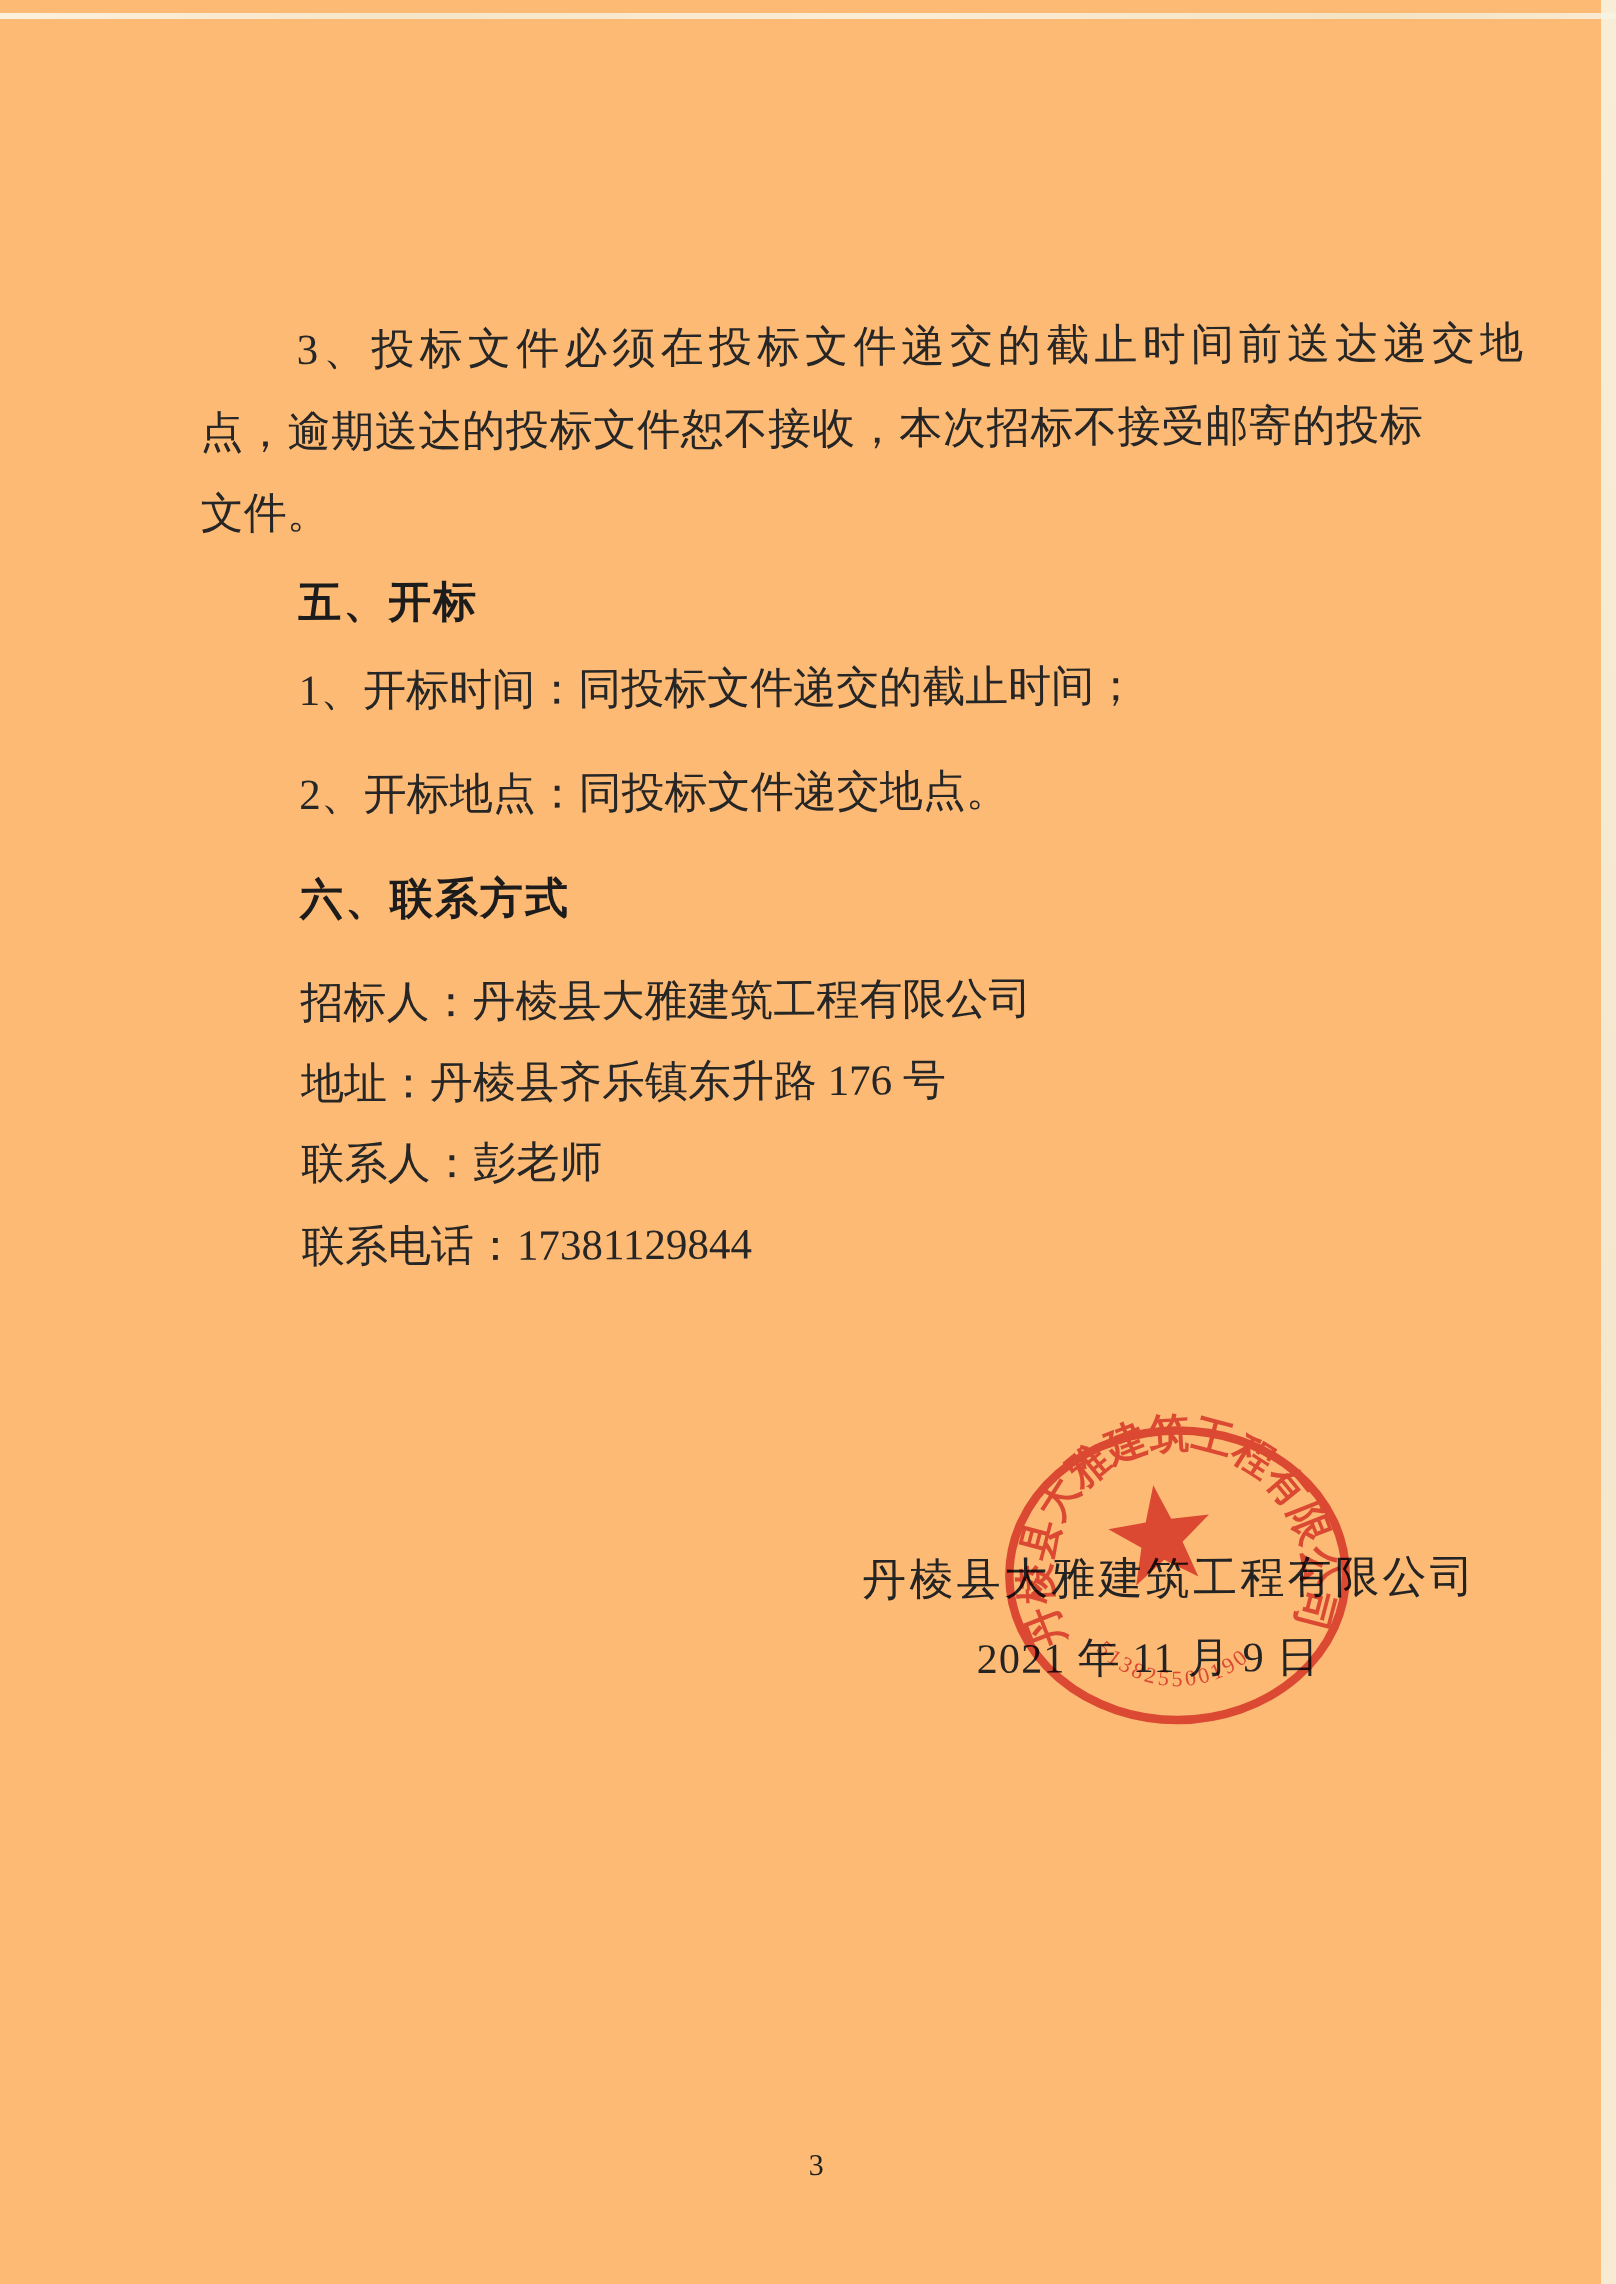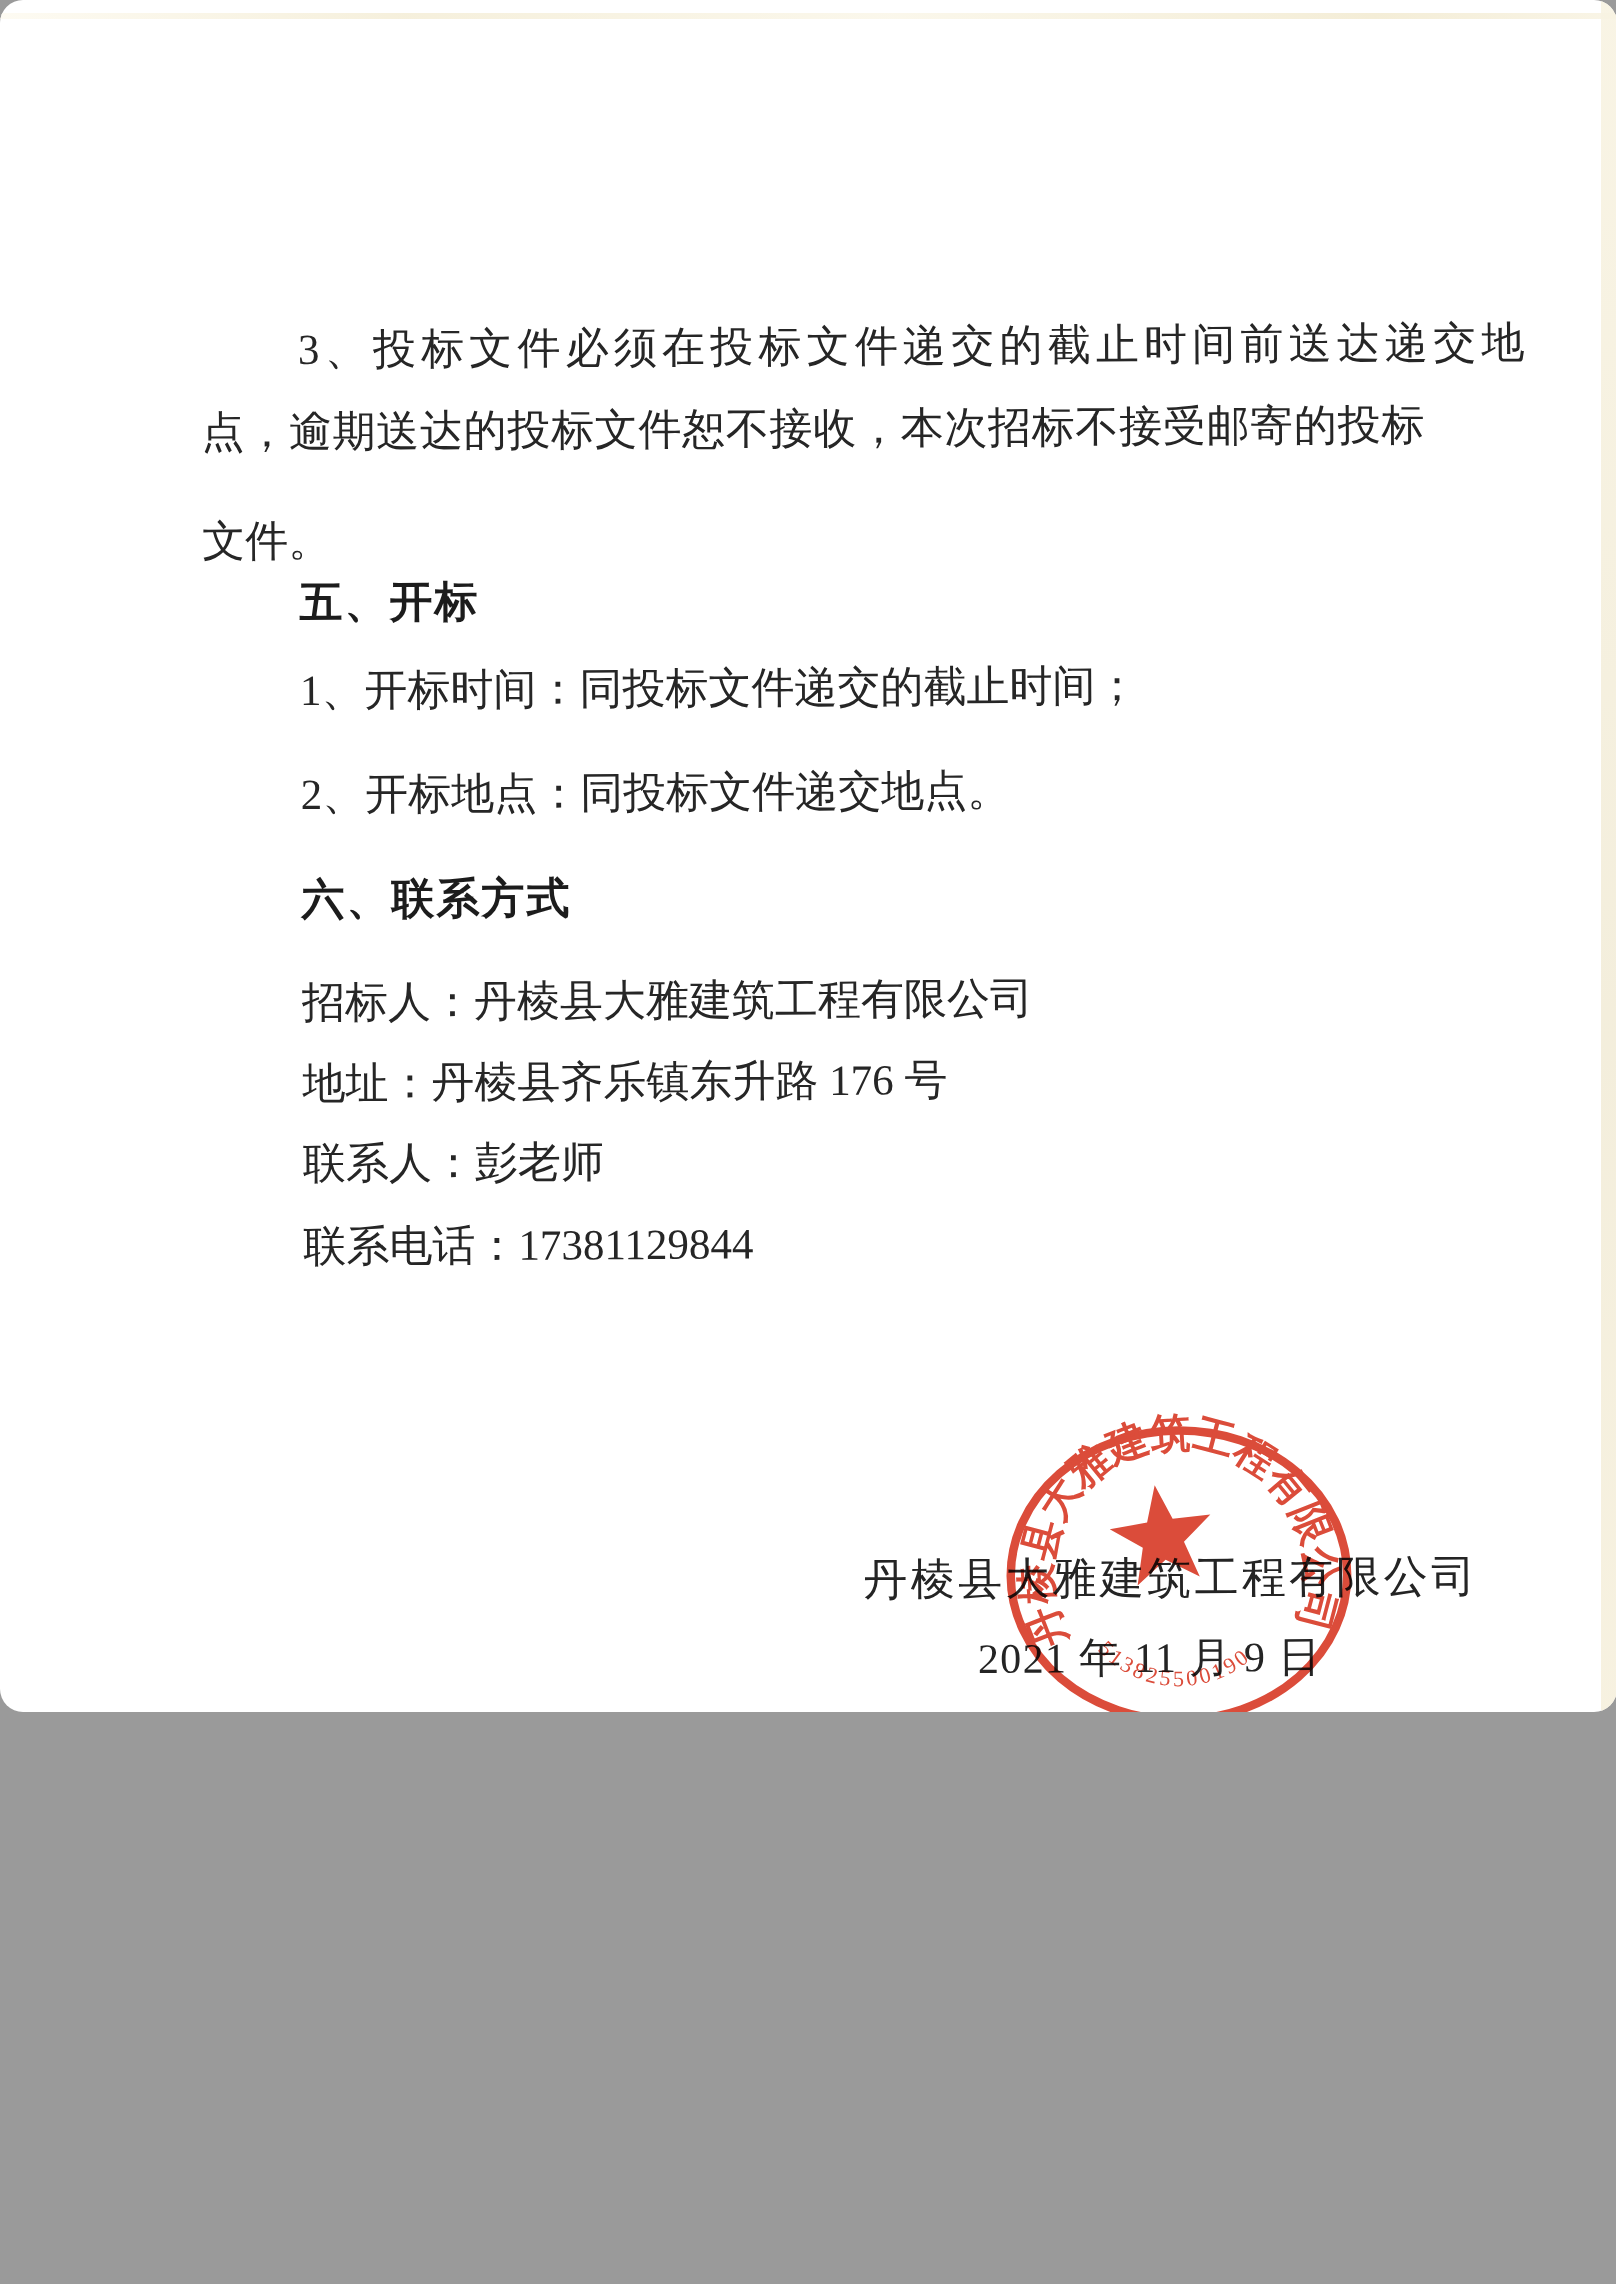--- a/index.html
+++ b/index.html
@@ -5,12 +5,11 @@
   html,body{margin:0;padding:0;background:#9a9a9a;}
   .page{
     position:relative;
-    width:1617px;height:1712px;
-    background:#ffffff;
+    width:1617px;height:2284px;
+    background:#fdba74;
     overflow:hidden;
     font-family:"Liberation Serif","DejaVu Serif",serif;
     color:#222222;
-    border-radius:23px;
   }
   .scan-tilt{
     position:absolute;inset:0;

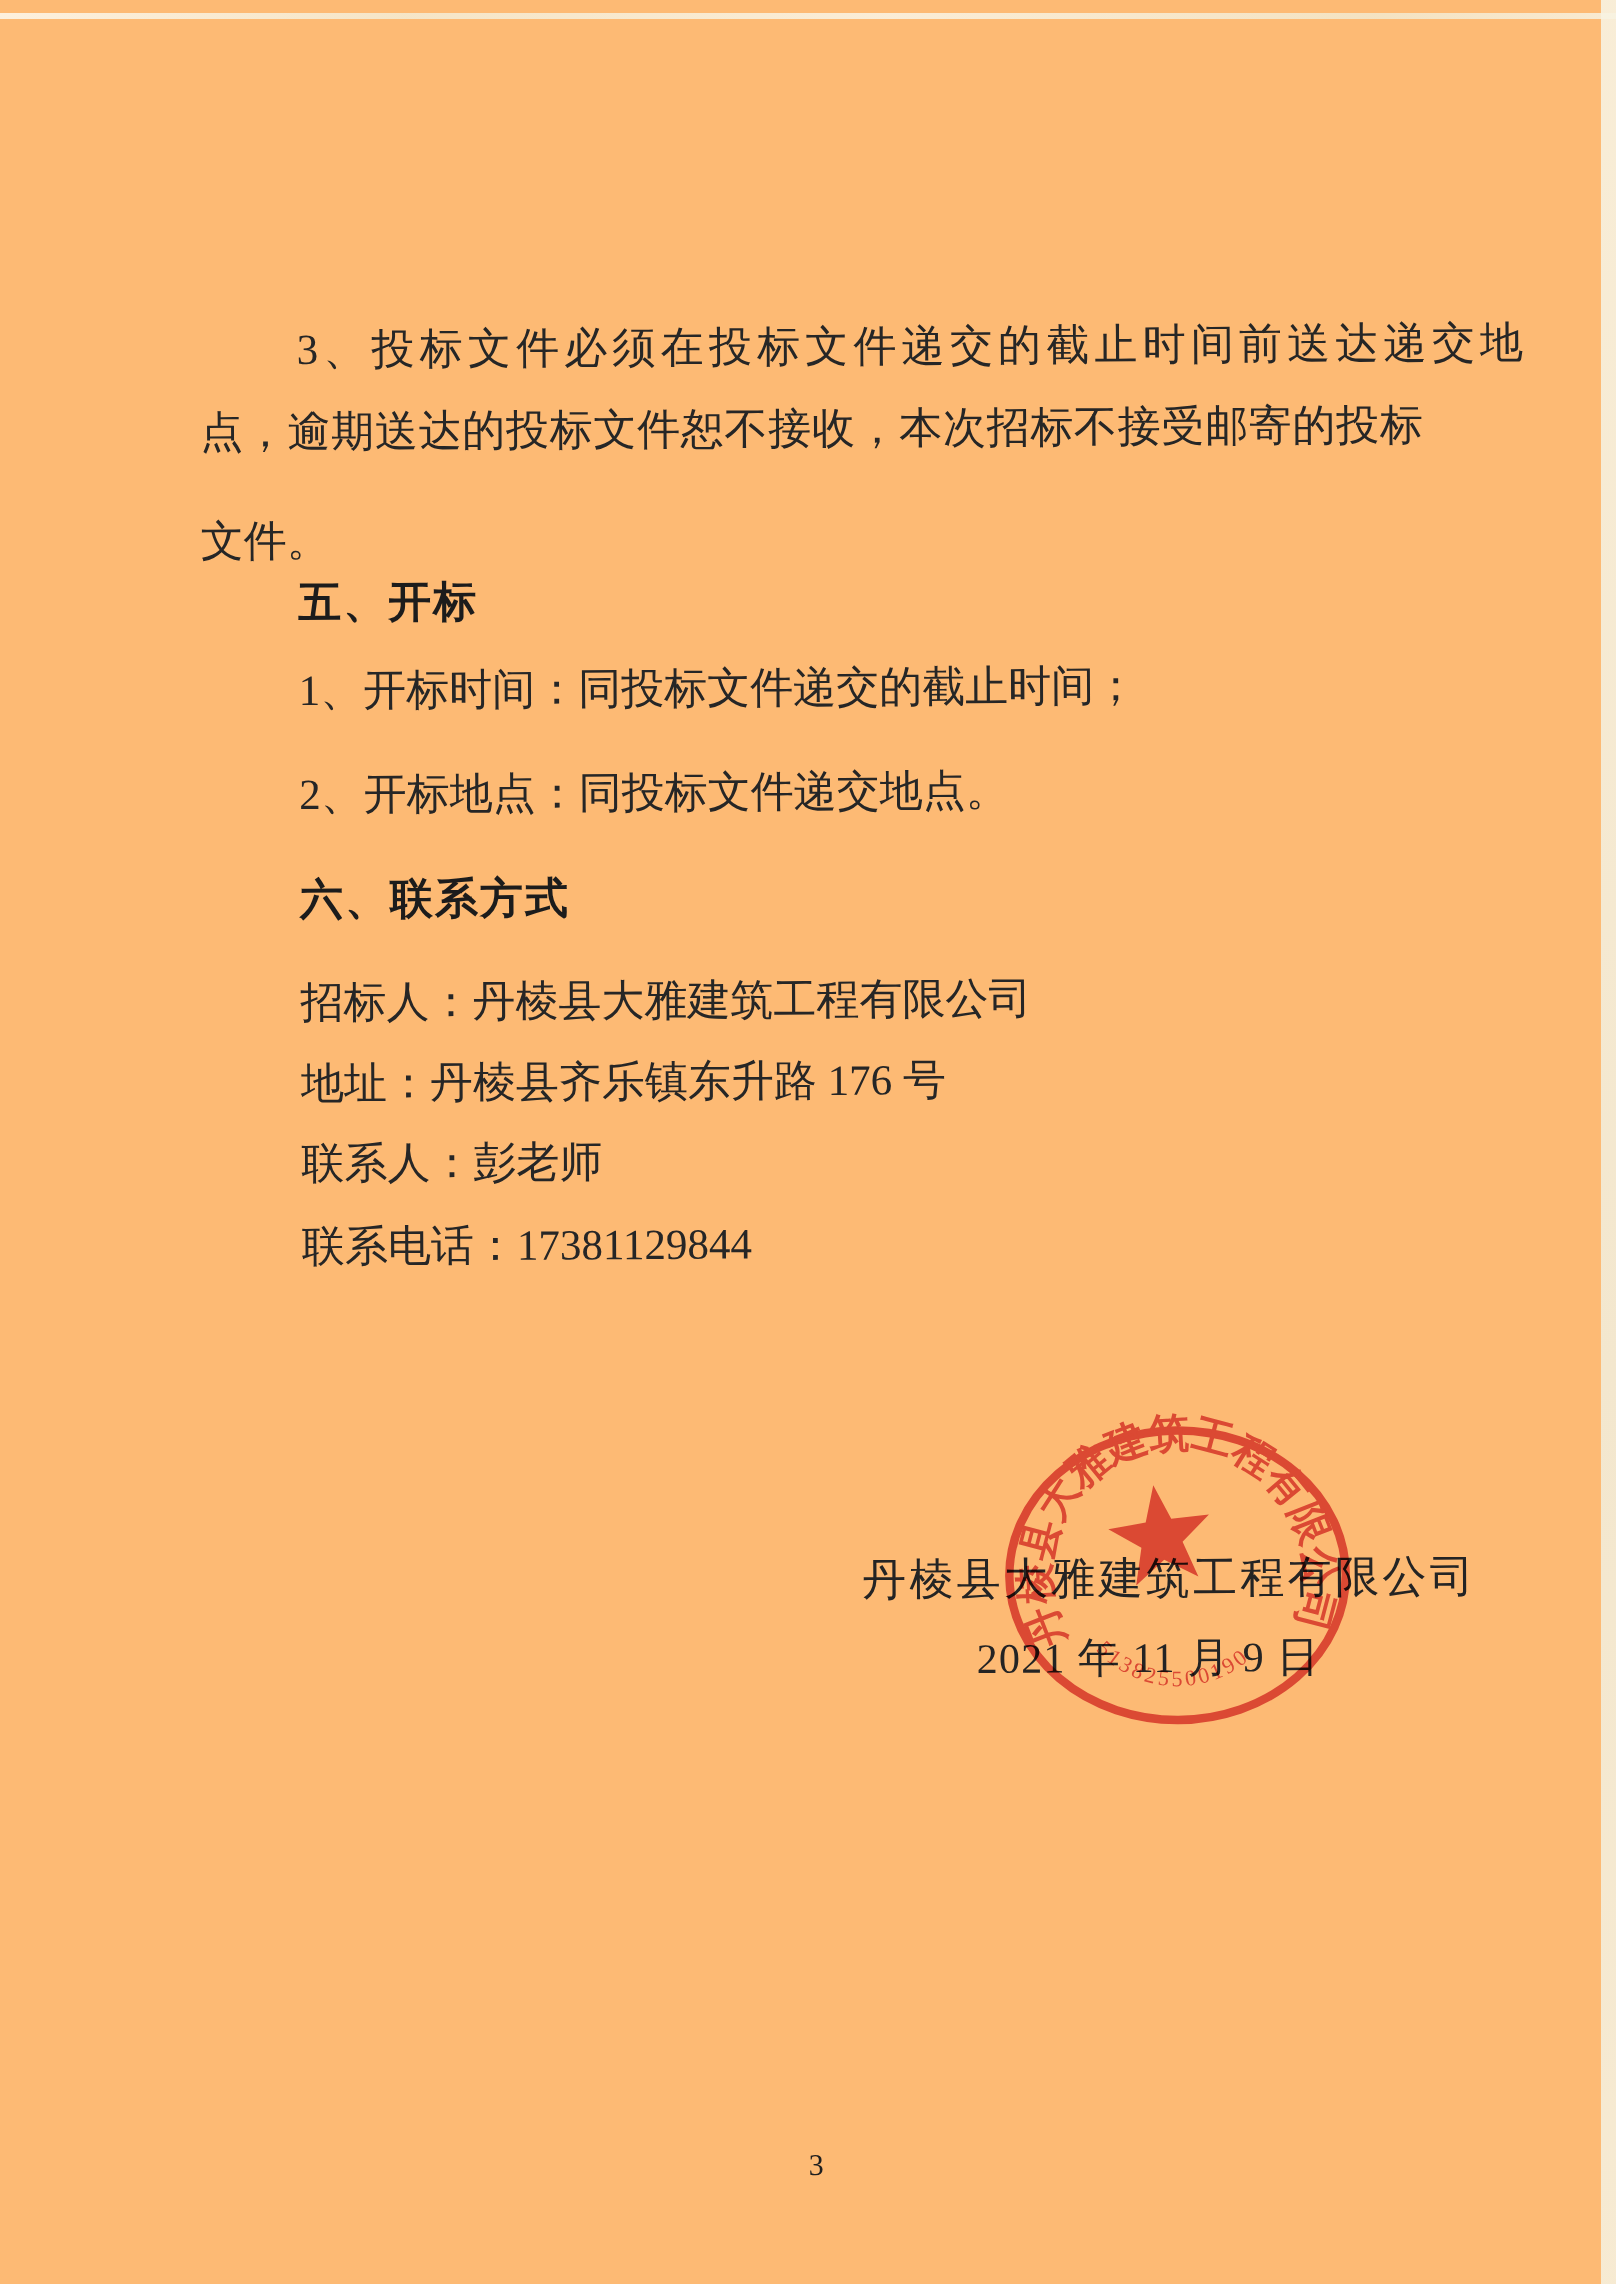--- a/index.html
+++ b/index.html
@@ -69,7 +69,7 @@
 
     <div class="doc-line para-l1" style="left:300px;top:325px;">3、投标文件必须在投标文件递交的截止时间前送达递交地</div>
     <div class="doc-line para-l2" style="left:203px;top:407px;">点，逾期送达的投标文件恕不接收，本次招标不接受邮寄的投标</div>
-    <div class="doc-line" style="left:203px;top:516px;">文件。</div>
+    <div class="doc-line" style="left:203px;top:488px;">文件。</div>
 
     <div class="doc-line heading" style="left:300px;top:578px;">五、开标</div>
     <div class="doc-line" style="left:300px;top:666px;">1、开标时间：同投标文件递交的截止时间；</div>

